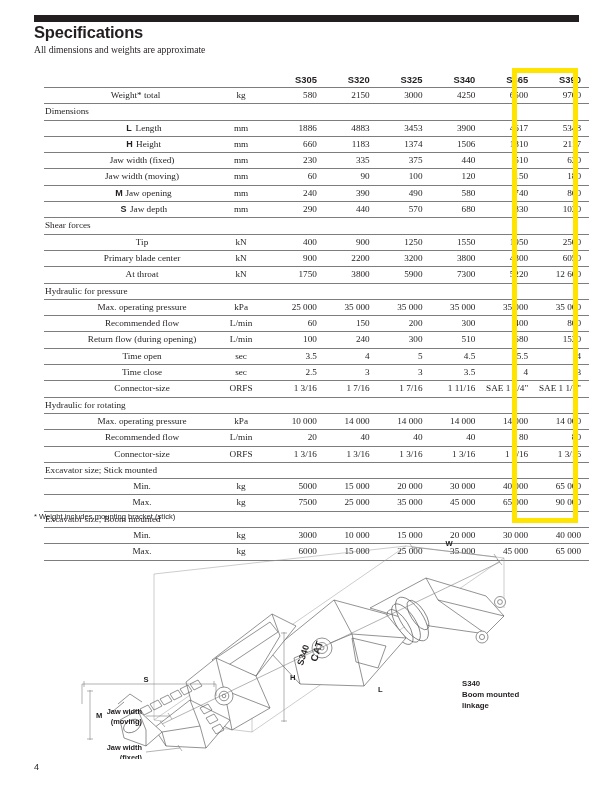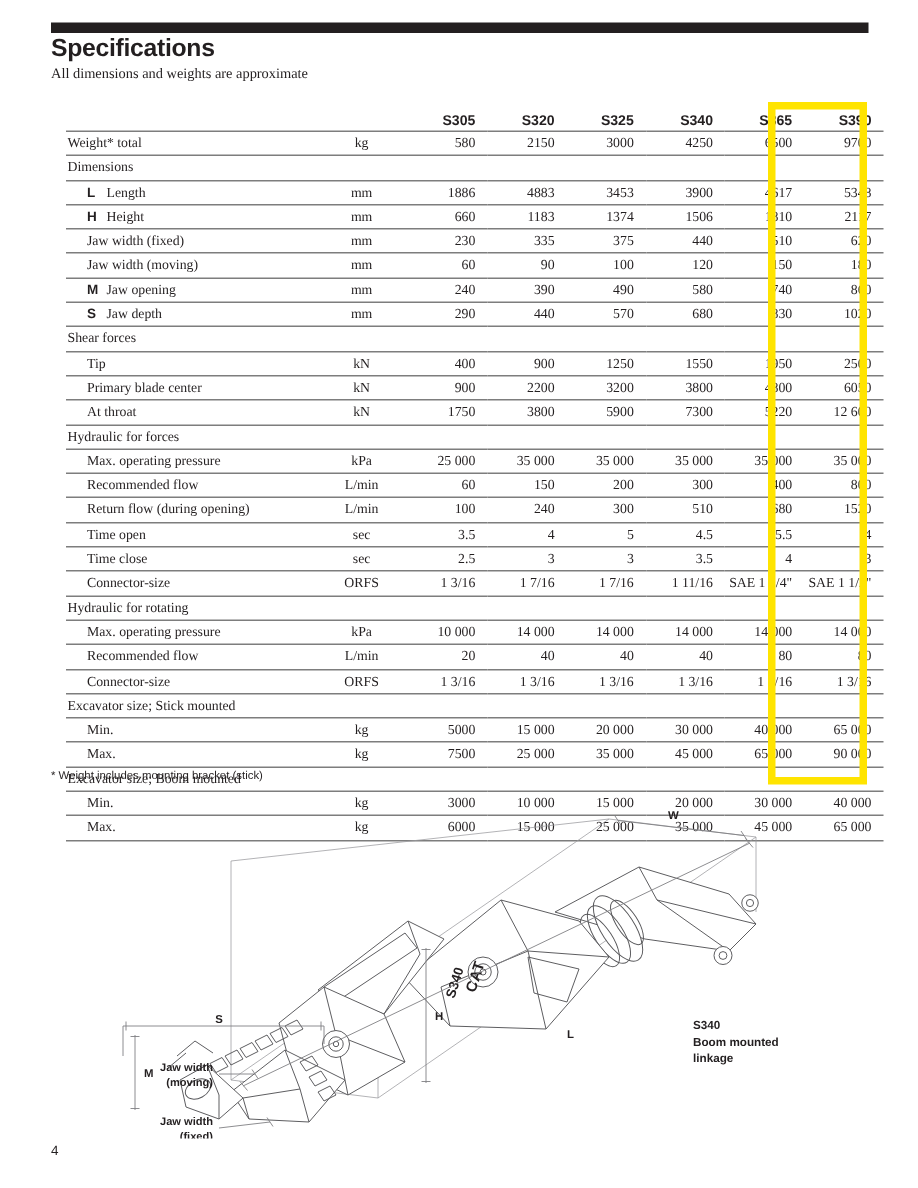--- a/index.html
+++ b/index.html
@@ -96,6 +96,7 @@
   tr.data td.lbl {
     padding-left: 1px;
     white-space: nowrap;
+    text-align: center;
   }
   tr.data td.lbl.ind { padding-left: 14px; }
   tr.data td.unit {

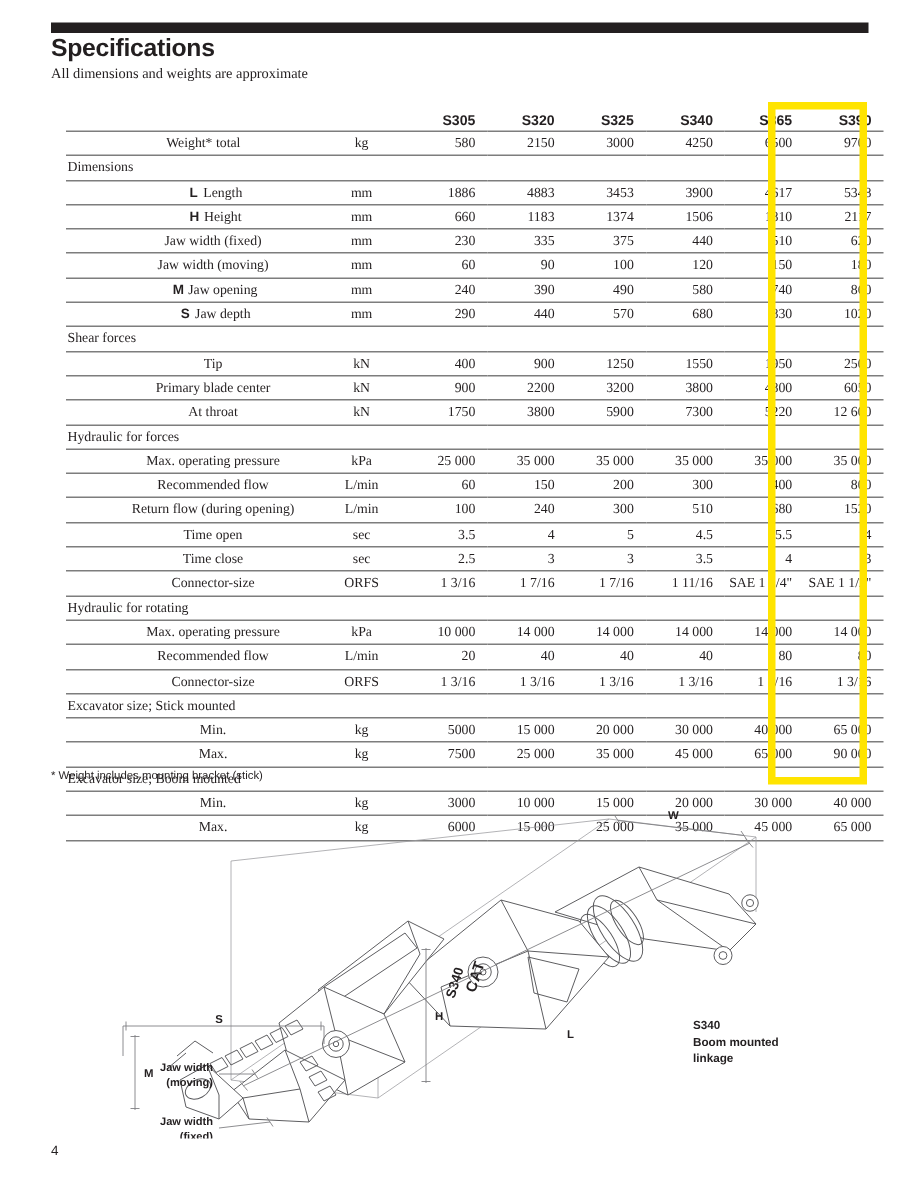--- a/index.html
+++ b/index.html
@@ -330,7 +330,7 @@
             <td class="val">12 600</td>
           </tr>
           <tr class="section">
-            <td class="sec">Hydraulic for forces</td>
+            <td class="sec">Hydraulic for pressure</td>
             <td colspan="7"></td>
           </tr>
           <tr class="data">

